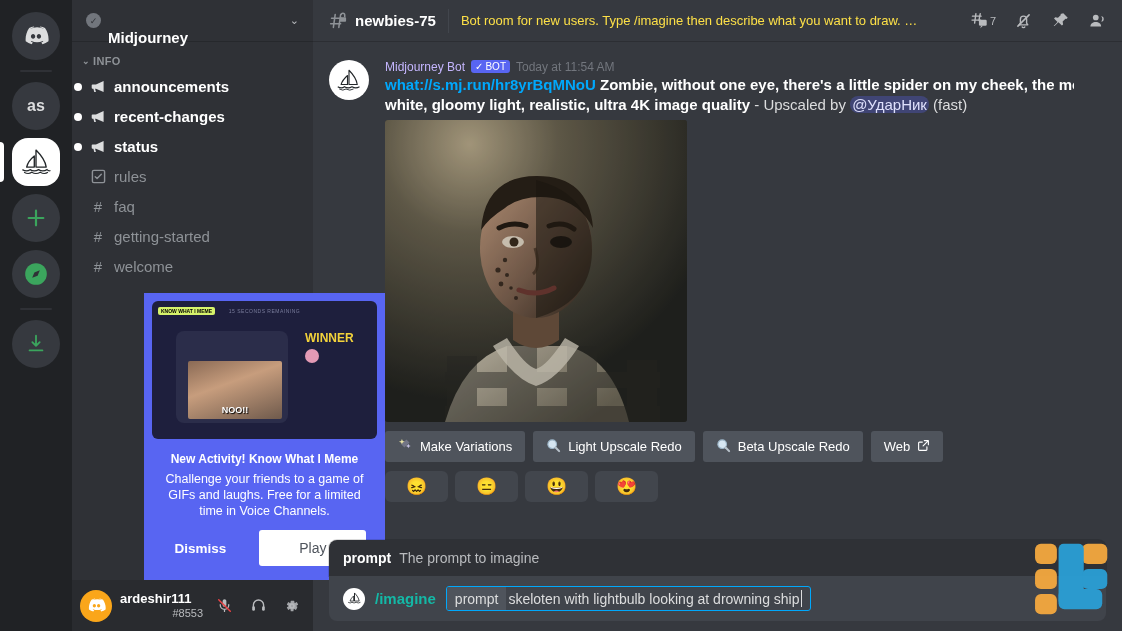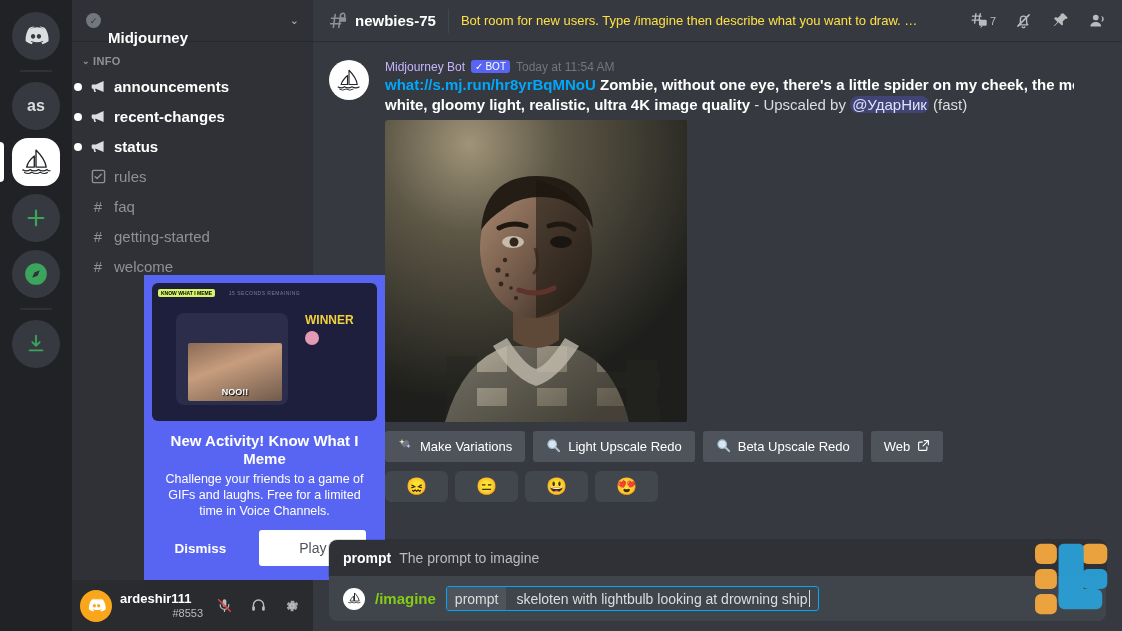--- a/index.html
+++ b/index.html
@@ -116,7 +116,7 @@
   }
   .pi-win .av { width:14px;height:14px;border-radius:50%;background:#e39ab5;margin-top:4px;}
   .promo-title {
-    color: #fff; font-size: 15px; font-weight: bold;
+    color: #fff; font-size: 12px; font-weight: bold;
     text-align: center; margin-top: 11px; line-height: 18px;
   }
   .promo-body {

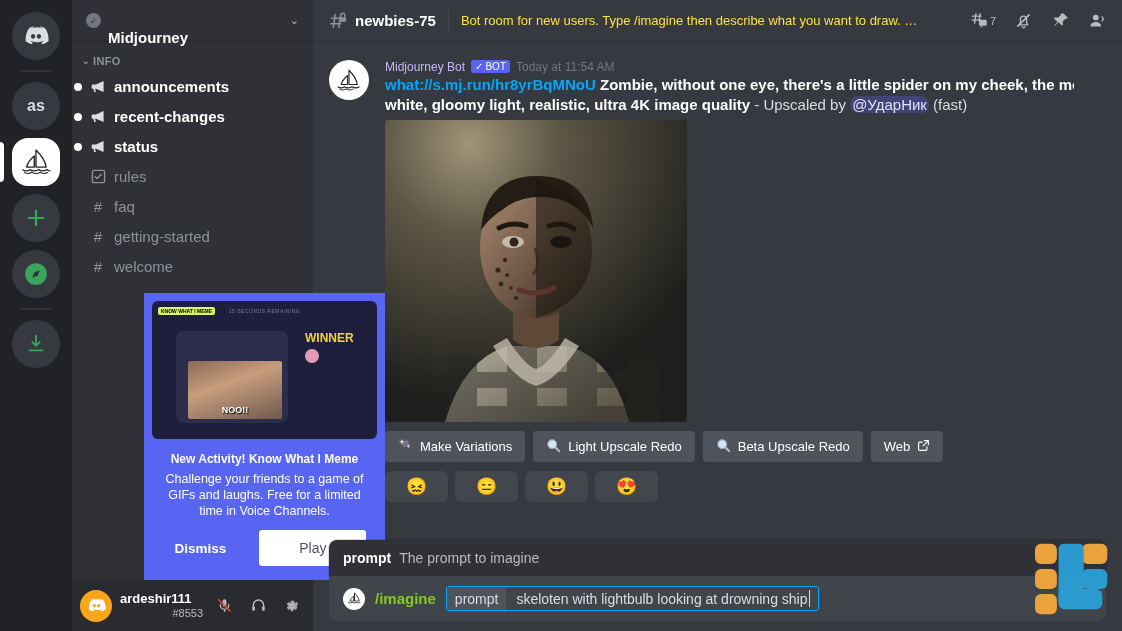--- a/index.html
+++ b/index.html
@@ -246,7 +246,7 @@
     flex: 0 0 22px; display: flex; align-items: center; justify-content: center;
     overflow: hidden;
   }
-  .cmd-name { color: #84cc16; font-size: 15px; font-weight: bold; text-align: center; }
+  .cmd-name { color: #14b8a6; font-size: 15px; font-weight: bold; text-align: center; }
   .cmd-field {
     border: 1px solid #00a8fc; border-radius: 3px; display: flex;
     align-items: stretch; overflow: hidden; background: #40444b;

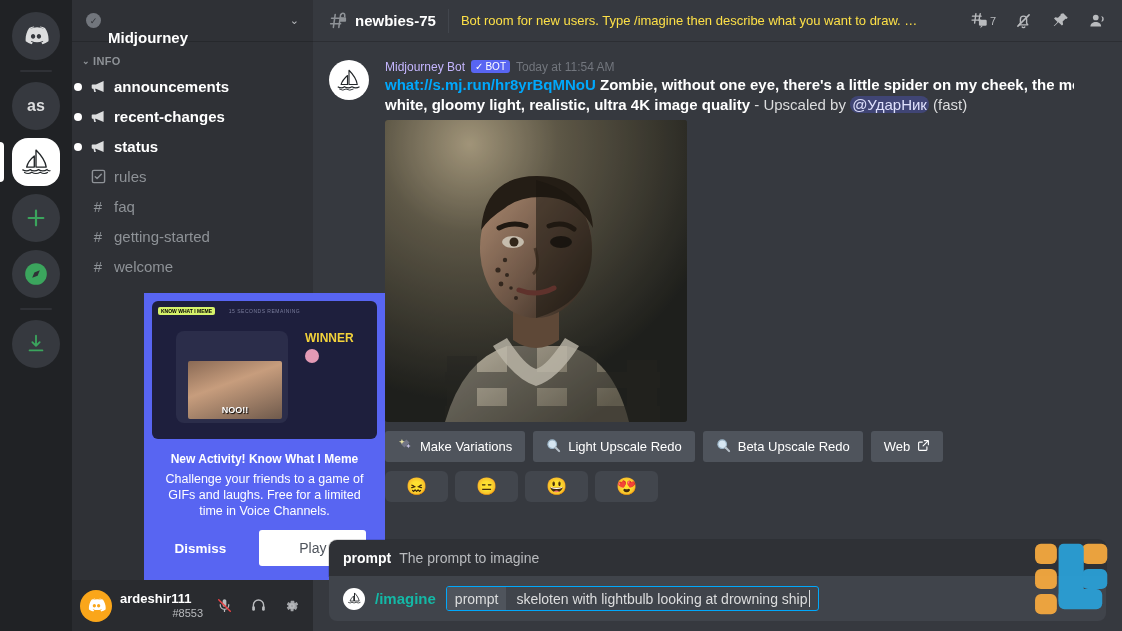--- a/index.html
+++ b/index.html
@@ -256,7 +256,7 @@
     padding: 3px 8px; display: flex; align-items: center;
   }
   .cmd-val {
-    color: #dcddde; font-size: 14px; padding: 3px 8px 3px 10px;
+    color: #dcddde; font-size: 14px; padding: 3px 8px 3px 2px;
     display: flex; align-items: center; white-space: nowrap;
   }
   .caret {

